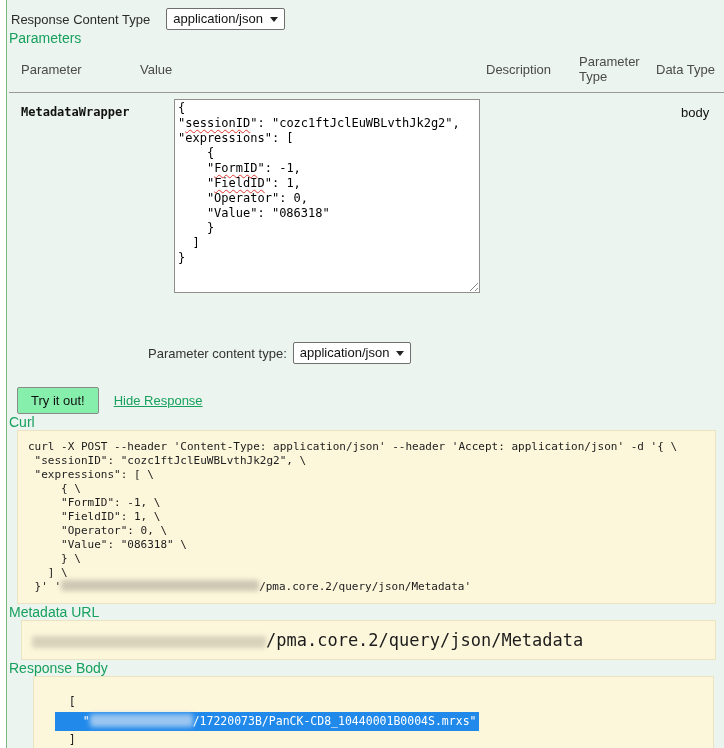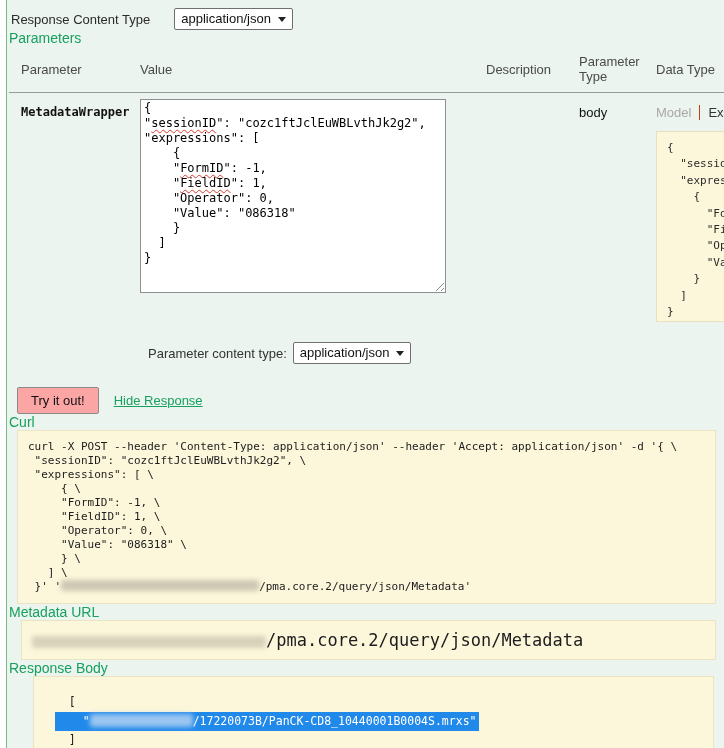--- a/index.html
+++ b/index.html
@@ -14,7 +14,7 @@
     padding:6px 0 30px 2px; overflow:hidden;
   }
   
-  .rct-row { display:flex; align-items:center; gap:24px; padding:2px 0 0 2px; }
+  .rct-row { display:flex; align-items:center; gap:16px; padding:2px 0 0 2px; }
   .rct-label { color:#2b2b2b; }
   .select {
     display:inline-flex; align-items:center; gap:7px;

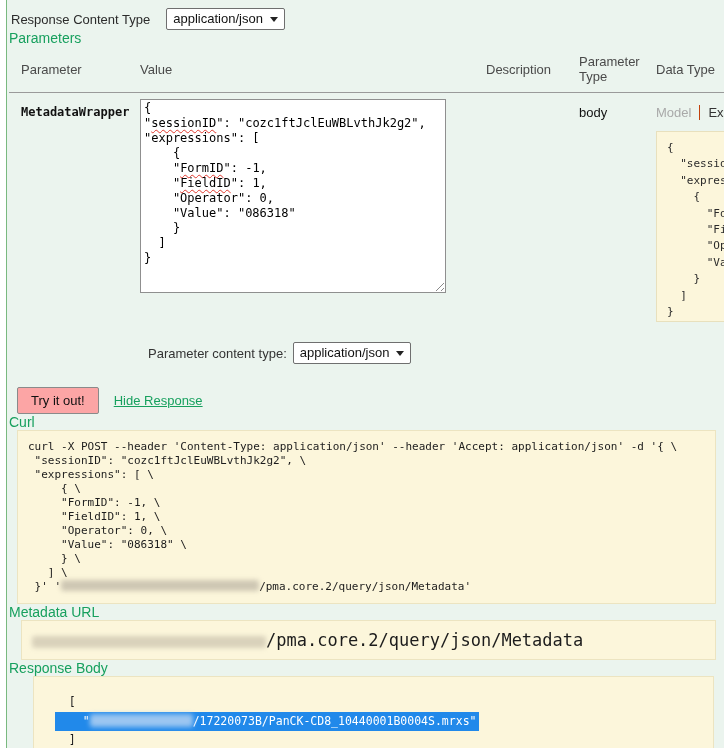--- a/index.html
+++ b/index.html
@@ -31,7 +31,7 @@
   .thead .th { padding-left:12px; font-size:13px; line-height:15px; align-self:center; }
   .thead .th:first-child { padding-left:12px; }
   .th-value, .th-desc, .th-ptype, .th-dtype { padding-left:0 !important; }
-  .tbody { padding-top:4px; }
+  .tbody { padding-top:4px;gap:34px; }
   .cell { position:relative; }
   .pname { font-family:"DejaVu Sans Mono", monospace; font-weight:bold; font-size:12px;
     padding:8px 0 0 12px; color:#111; }

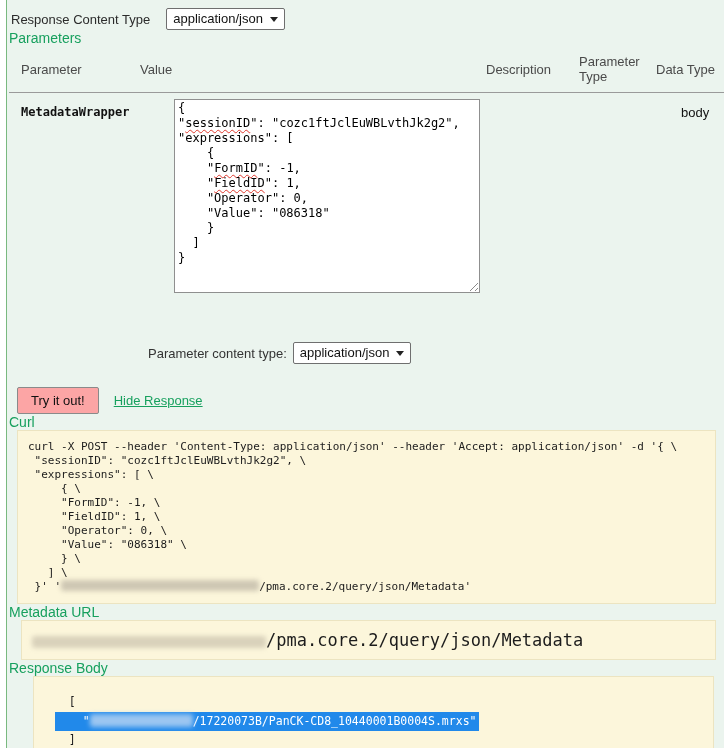--- a/index.html
+++ b/index.html
@@ -63,7 +63,7 @@
   .pct-row { margin:20px 8px 0 139px; display:flex; align-items:center; gap:6px; }
   
   .actions { margin:23px 0 0 8px; display:flex; align-items:center; gap:15px; }
-  .try-btn { background:#fca5a5; border:1px solid #8a8a8a; border-radius:2px;
+  .try-btn { background:#86efac; border:1px solid #8a8a8a; border-radius:2px;
     padding:5px 13px; font-size:13px; color:#111; font-family:"Liberation Sans",sans-serif; cursor:pointer; }
   .link { color:#17a05e; text-decoration:underline; cursor:pointer; }
   

